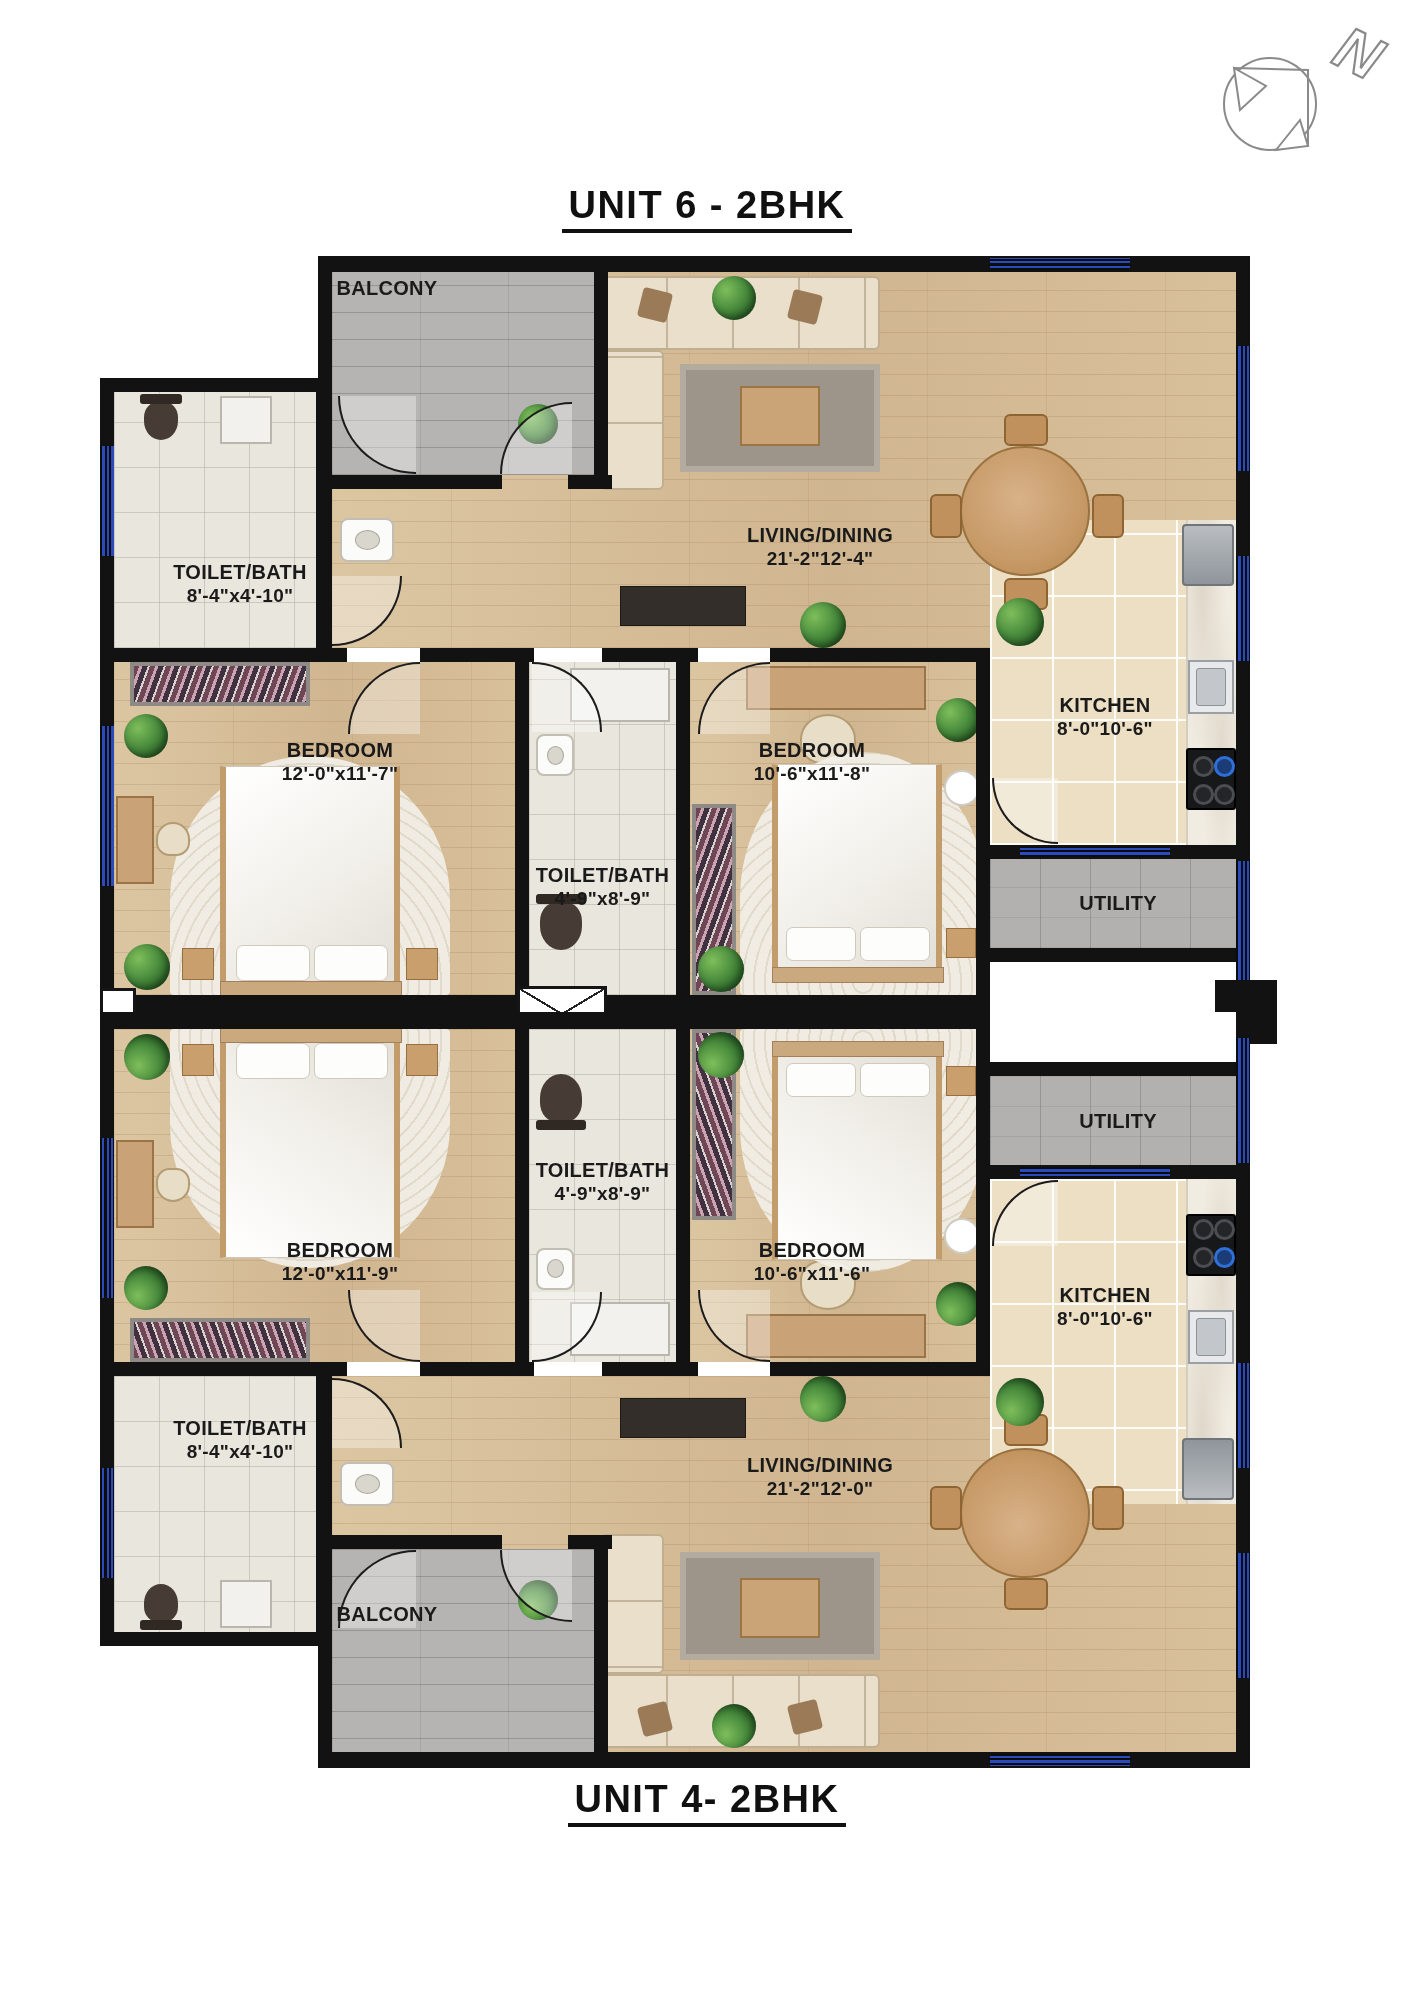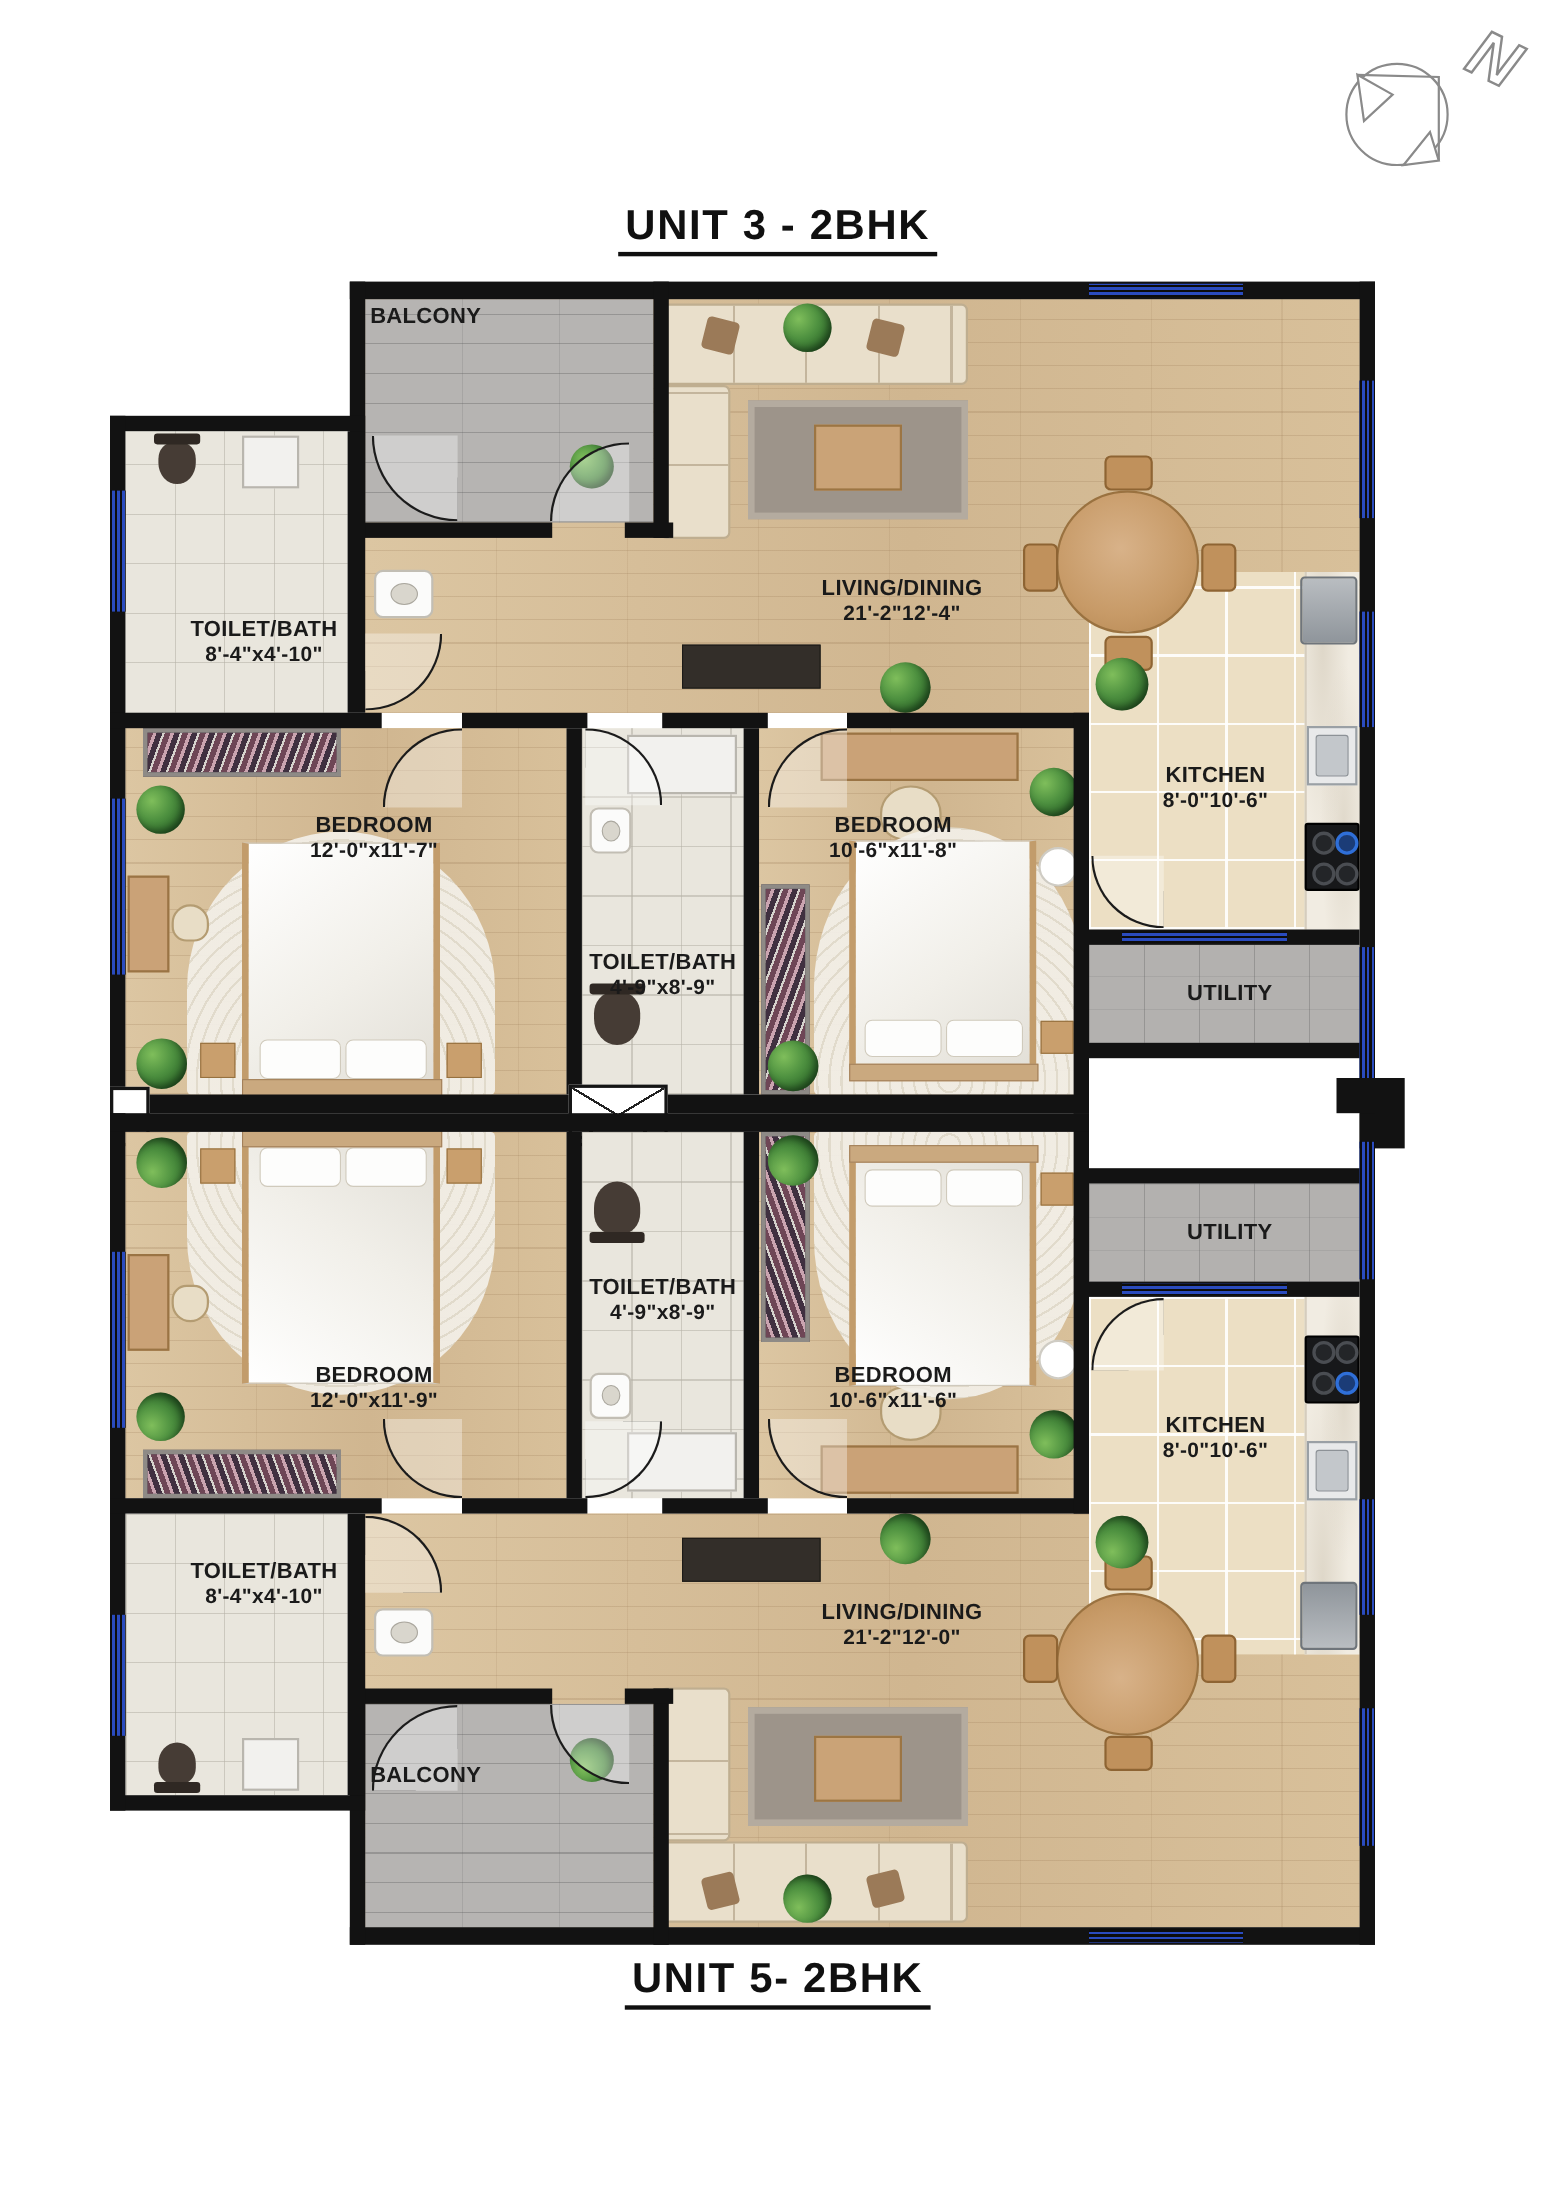--- a/index.html
+++ b/index.html
@@ -87,7 +87,7 @@
 </head>
 <body>
 
-<div class="title" style="top:184px"><span class="tl-u">UNIT 3 - 2BHK</span></div>
+<div class="title" style="top:184px"><span class="tl-u">UNIT 6 - 2BHK</span></div>
 <div class="title" style="top:1778px"><span class="tl-u">UNIT 5- 2BHK</span></div>
 
 <svg style="position:absolute;left:1178px;top:6px" width="220" height="168" viewBox="0 0 220 168">

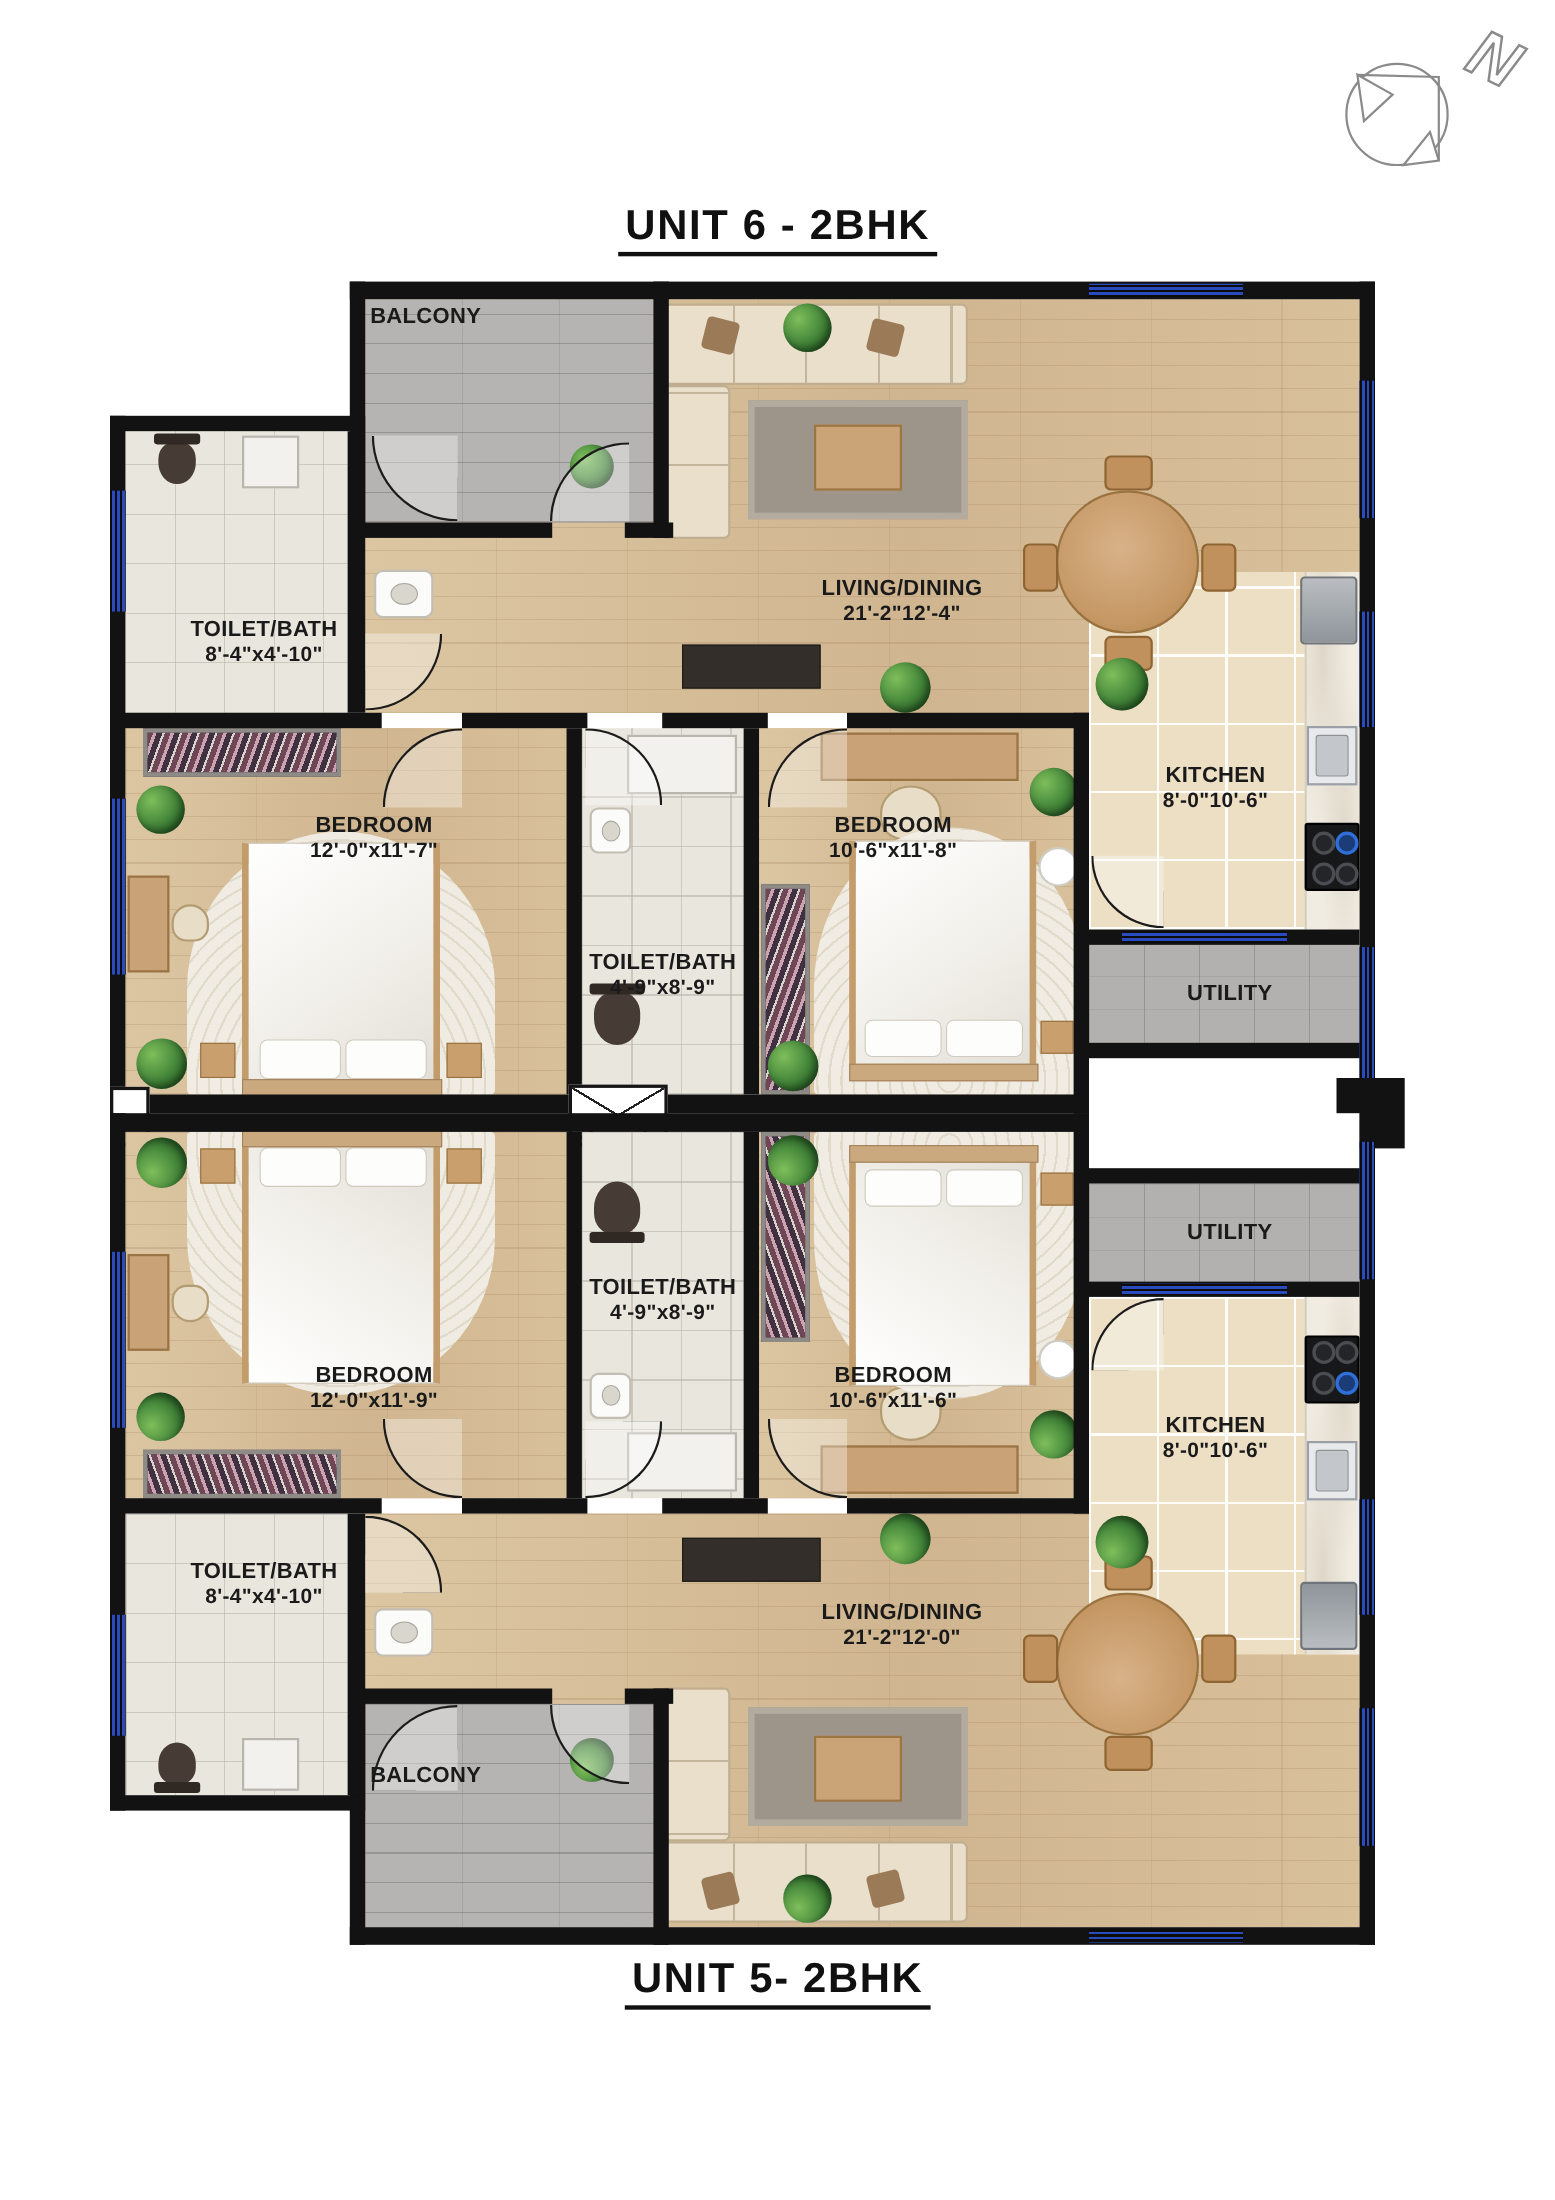--- a/index.html
+++ b/index.html
@@ -88,7 +88,7 @@
 <body>
 
 <div class="title" style="top:184px"><span class="tl-u">UNIT 6 - 2BHK</span></div>
-<div class="title" style="top:1778px"><span class="tl-u">UNIT 5- 2BHK</span></div>
+<div class="title" style="top:1778px"><span class="tl-u">UNIT 4- 2BHK</span></div>
 
 <svg style="position:absolute;left:1178px;top:6px" width="220" height="168" viewBox="0 0 220 168">
   <circle cx="92" cy="98" r="46" fill="none" stroke="#8a8a8a" stroke-width="2"></circle>

